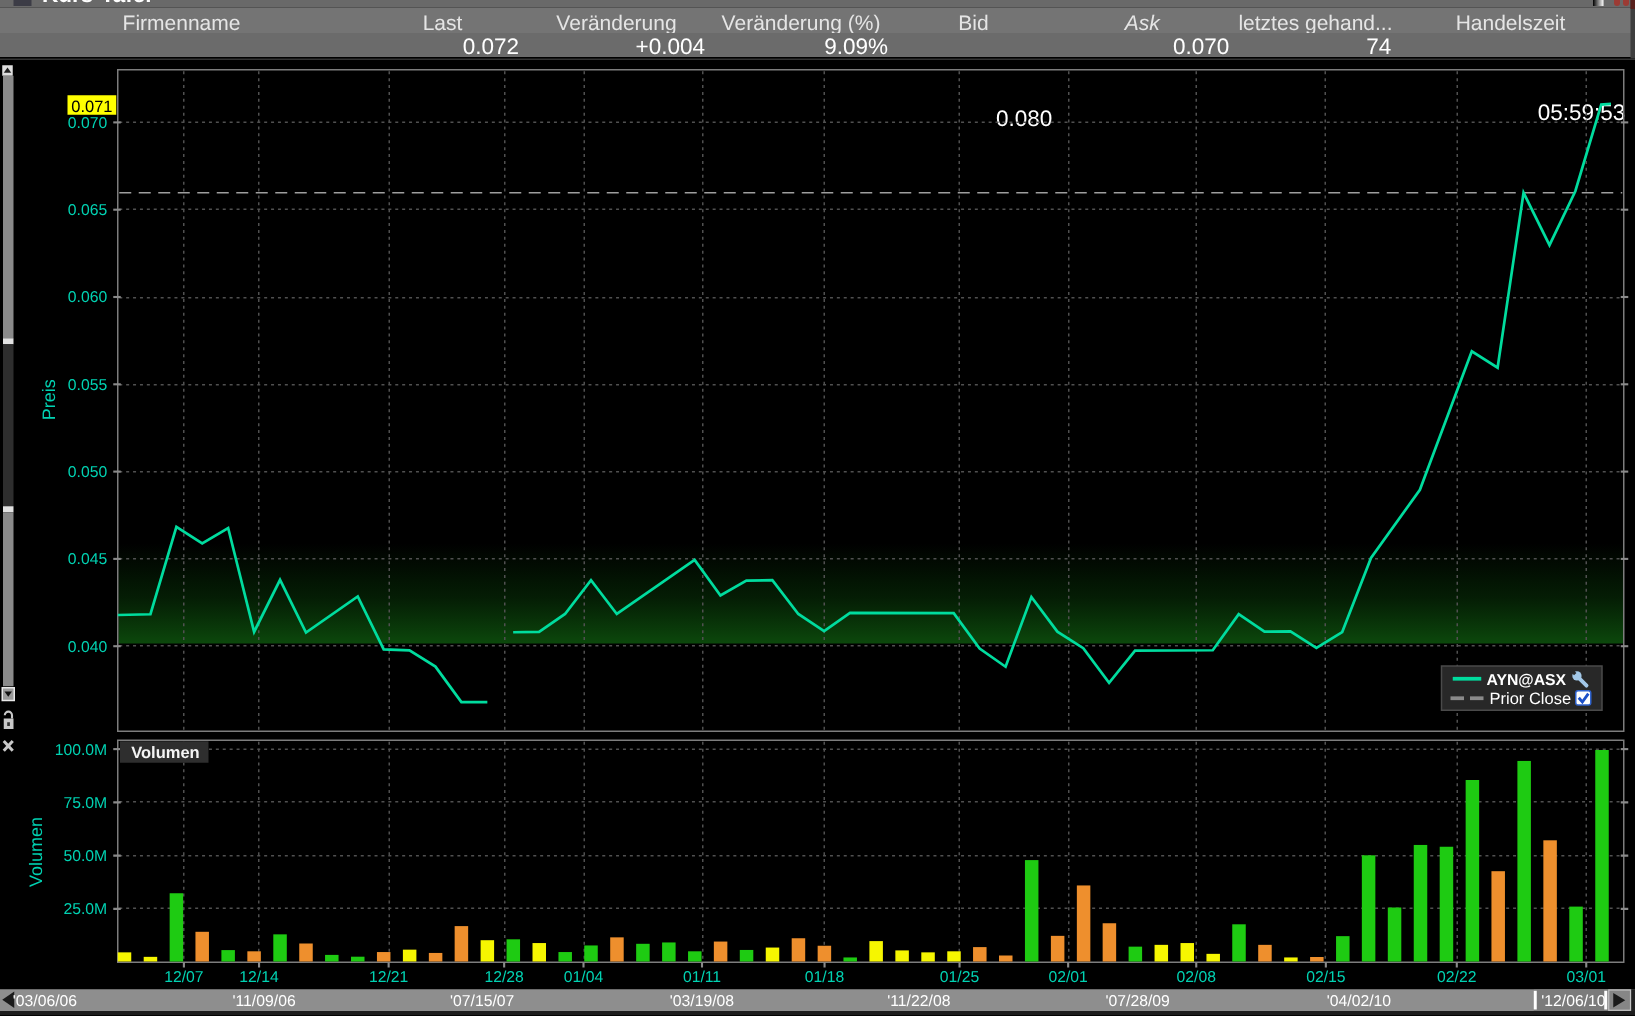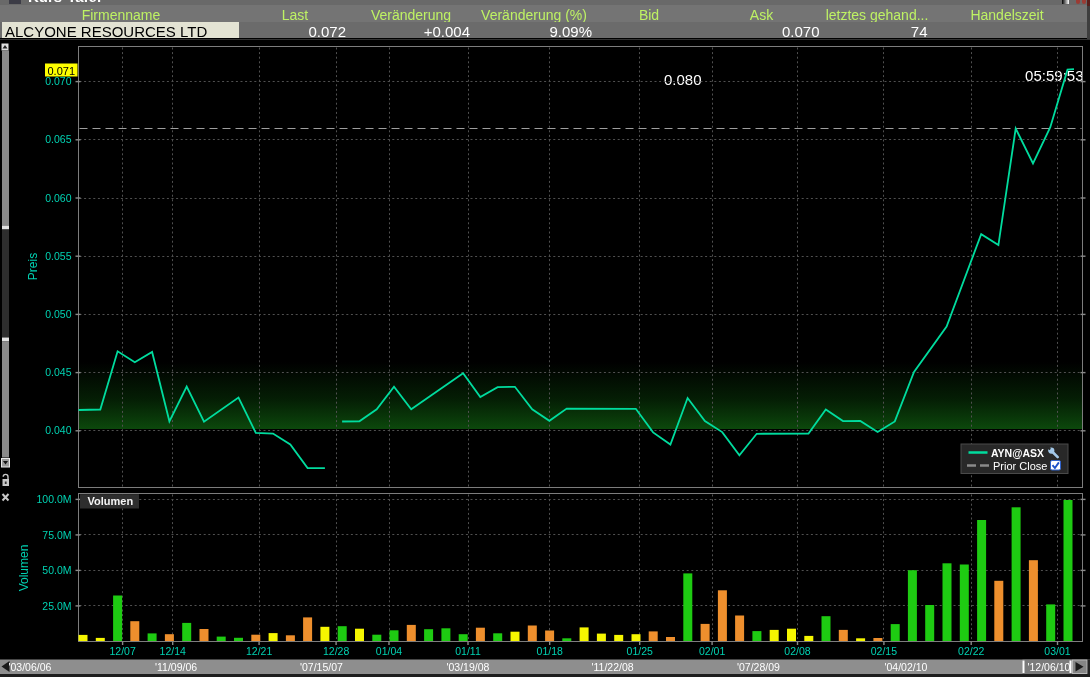--- a/index.html
+++ b/index.html
@@ -15,7 +15,7 @@
   <div class="abs" style="left:1075.5px;top:0;width:4.5px;height:4px;background:#9b3b34;border-radius:0 0 2px 2px;"></div>
   <div class="abs" style="left:1081.5px;top:0;width:4.5px;height:4px;background:#9b3b34;border-radius:0 0 2px 2px;"></div>
 </div>
-<div class="abs" style="left:0;top:5px;width:1090px;height:16.8px;background:#747474;font-size:14px;color:#bef264;">
+<div class="abs" style="left:0;top:5px;width:1090px;height:16.8px;background:#747474;font-size:14px;color:#e5e5e5;">
   <span class="abs" style="left:121px;top:1.5px;transform:translateX(-50%);">Firmenname</span>
   <span class="abs" style="left:295px;top:1.5px;transform:translateX(-50%);">Last</span>
   <span class="abs" style="left:411px;top:1.5px;transform:translateX(-50%);">Veränderung</span>

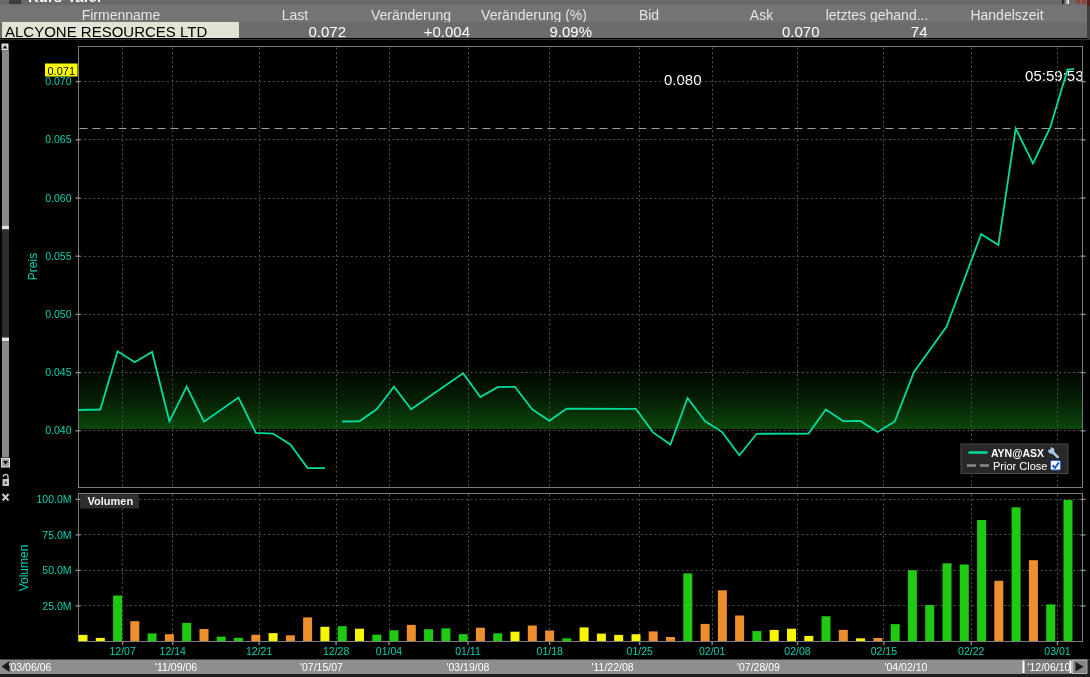--- a/index.html
+++ b/index.html
@@ -21,7 +21,7 @@
   <span class="abs" style="left:411px;top:1.5px;transform:translateX(-50%);">Veränderung</span>
   <span class="abs" style="left:534px;top:1.5px;transform:translateX(-50%);">Veränderung (%)</span>
   <span class="abs" style="left:649px;top:1.5px;transform:translateX(-50%);">Bid</span>
-  <span class="abs" style="left:761.5px;top:1.5px;transform:translateX(-50%);">Ask</span>
+  <span class="abs" style="left:761.5px;top:1.5px;transform:translateX(-50%);font-style:italic;">Ask</span>
   <span class="abs" style="left:877px;top:1.5px;transform:translateX(-50%);">letztes gehand...</span>
   <span class="abs" style="left:1007px;top:1.5px;transform:translateX(-50%);">Handelszeit</span>
 </div>

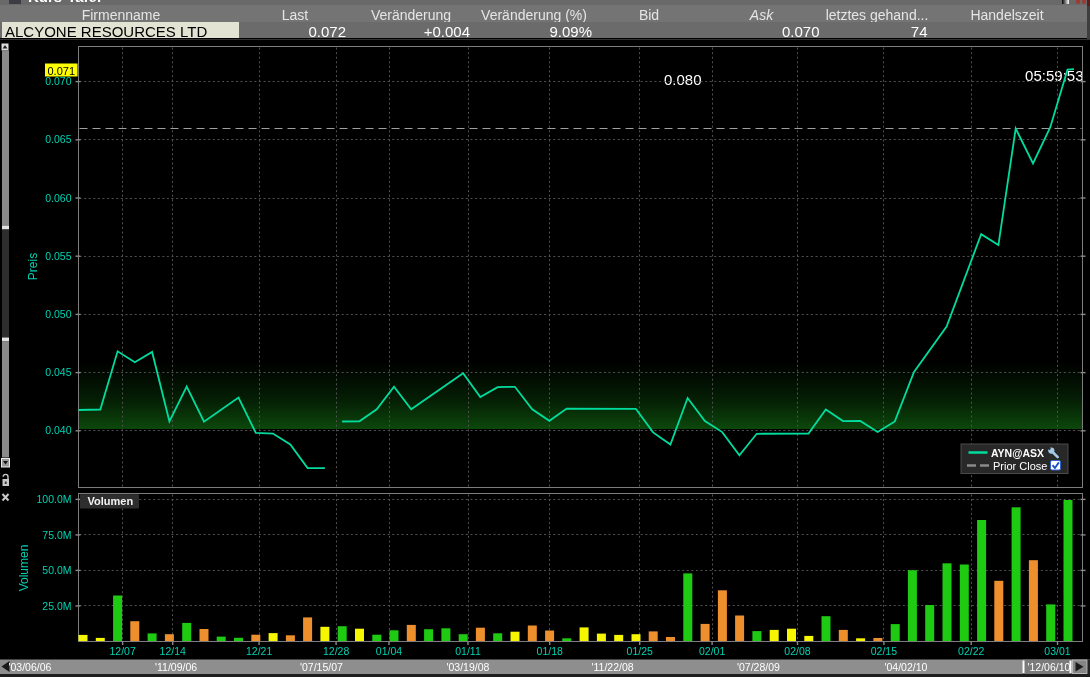--- a/index.html
+++ b/index.html
@@ -26,9 +26,6 @@
   <span class="abs" style="left:1007px;top:1.5px;transform:translateX(-50%);">Handelszeit</span>
 </div>
 <div class="abs" style="left:0;top:21.8px;width:1090px;height:16.7px;background:#6b6b6b;font-size:15px;color:#fff;">
-  <div class="abs" style="left:2px;top:0.5px;width:237px;height:15.5px;background:#e3e3d3;color:#000;">
-    <span class="abs" style="left:3px;top:0.5px;white-space:nowrap;">ALCYONE RESOURCES LTD</span>
-  </div>
   <span class="abs" style="right:1090px;top:1px;"></span>
   <span class="abs" style="left:346px;top:1px;transform:translateX(-100%);">0.072</span>
   <span class="abs" style="left:470px;top:1px;transform:translateX(-100%);">+0.004</span>

